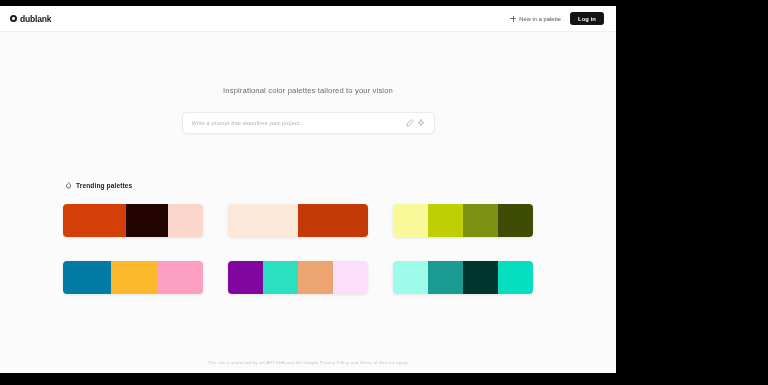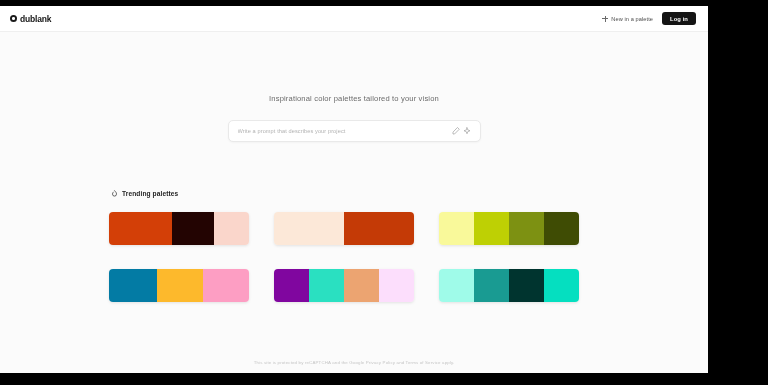--- a/index.html
+++ b/index.html
@@ -12,7 +12,7 @@
   #viewport {
     position: absolute;
     left: 0; top: 6px;
-    width: 708px; height: 367px;
+    width: 616px; height: 367px;
     background: #fbfbfb;
     overflow: hidden;
   }

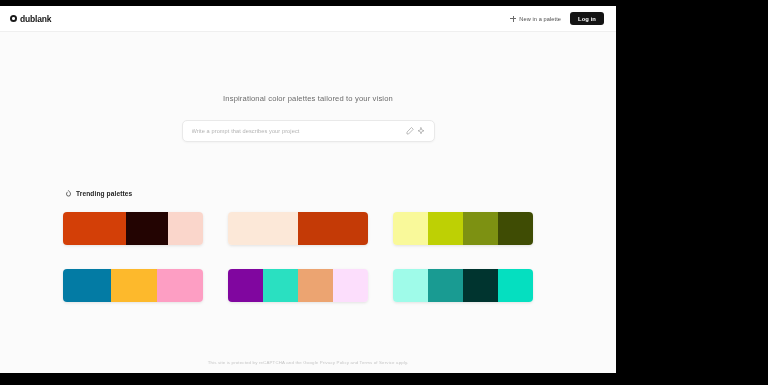--- a/index.html
+++ b/index.html
@@ -67,7 +67,7 @@
     letter-spacing: -0.5px; line-height: 1;
   }
   #subtitle {
-    margin-top: 10px;
+    margin-top: 2px;
     font-size: 7.6px; color: #6b6b6b; letter-spacing: 0.15px;
   }
   

